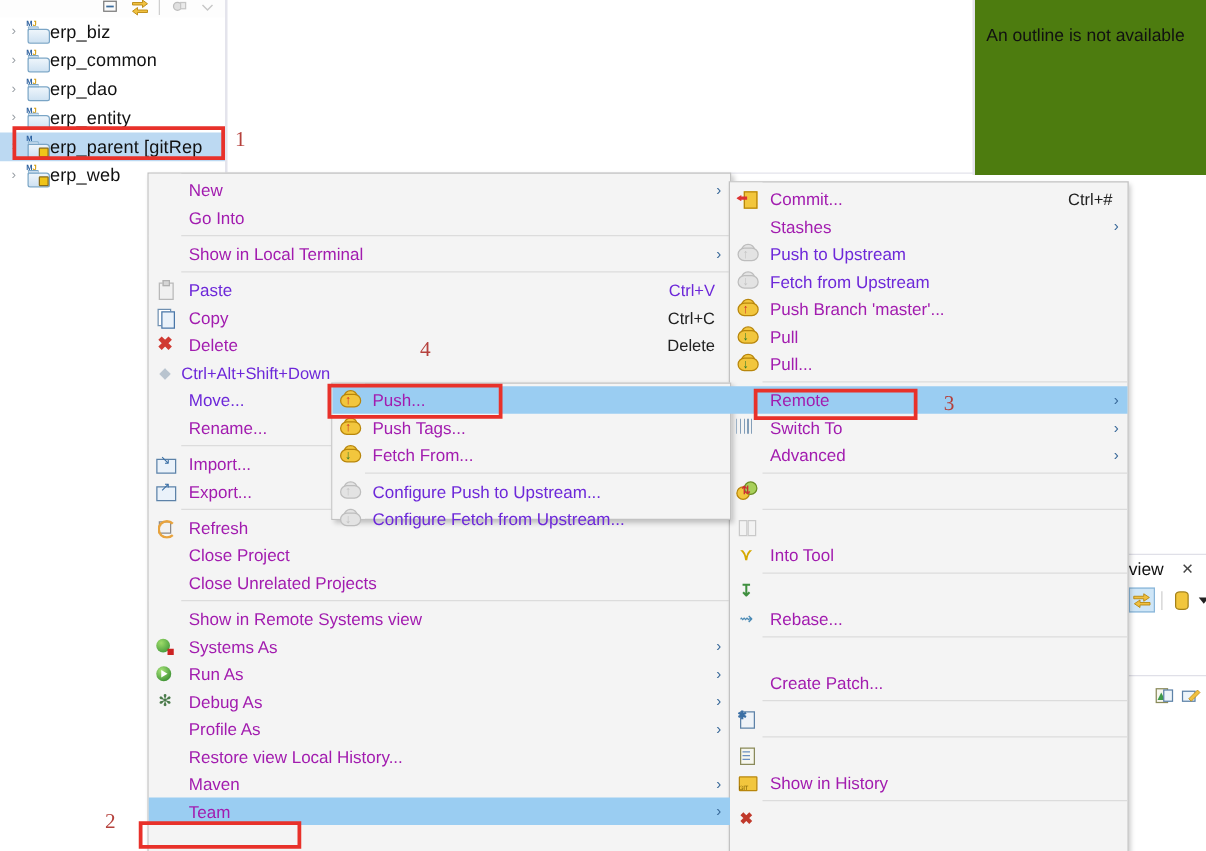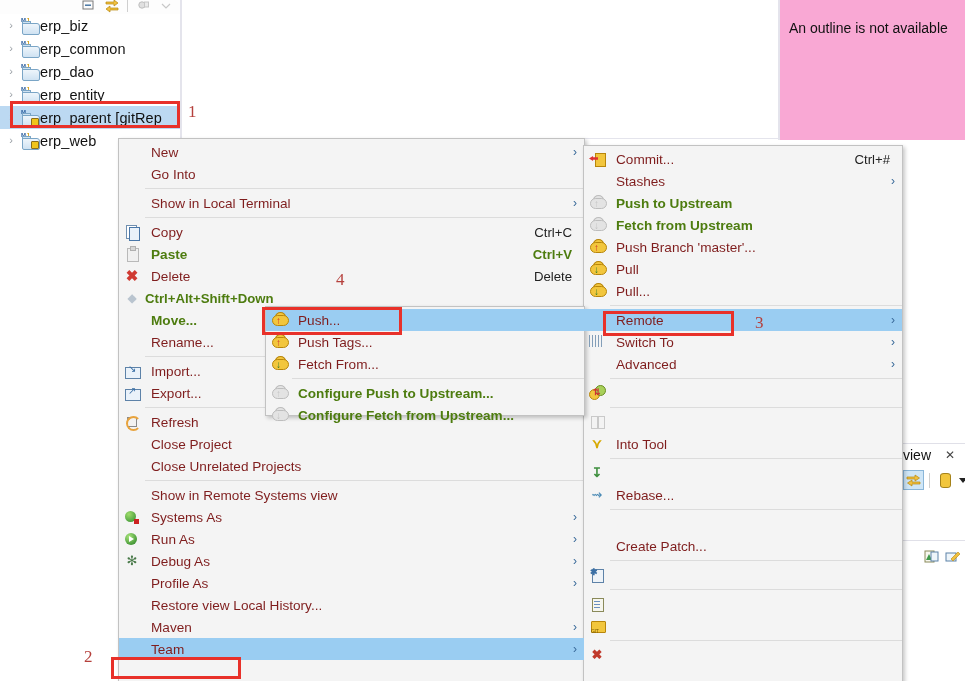--- a/index.html
+++ b/index.html
@@ -129,7 +129,7 @@
   .rednum{position:absolute;color:#b5403c;font-size:17px;font-family:"Liberation Serif",serif;z-index:51;}
 
   
-  #outline-view{position:absolute;left:780px;top:0;width:185px;height:140px;background:#f9a8d4;}
+  #outline-view{position:absolute;left:780px;top:0;width:185px;height:140px;background:#4d7c0f;}
   #outline-text{position:absolute;left:9px;top:20px;font-size:14px;color:#111;white-space:nowrap;}
 
   

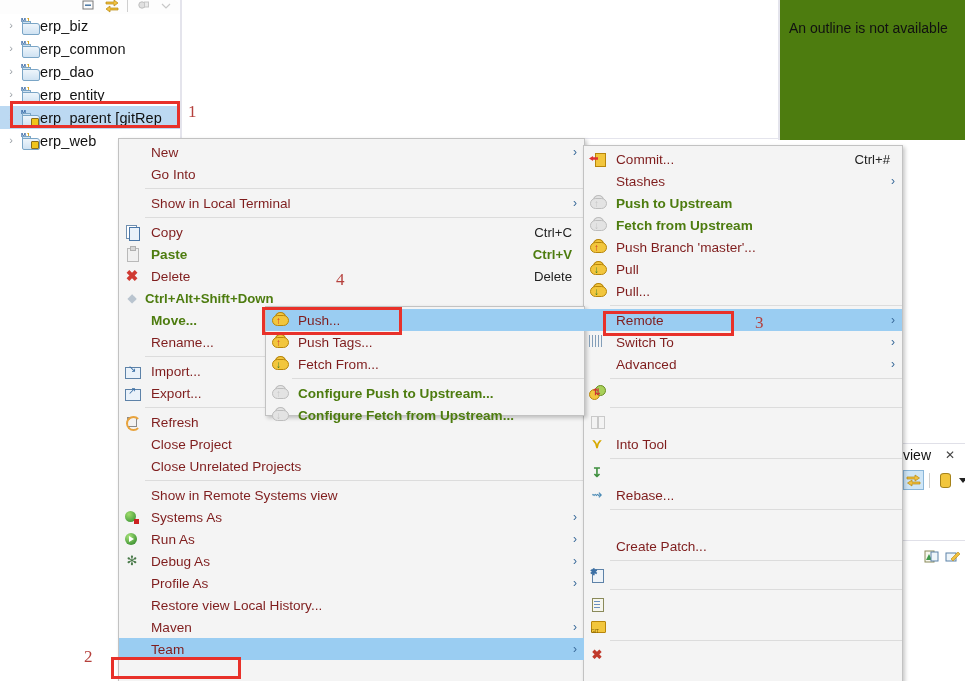--- a/index.html
+++ b/index.html
@@ -43,7 +43,7 @@
   .menu .iconstrip{position:absolute;left:0;top:0;bottom:0;width:26px;background:#f4f4f4;}
   .mi{position:relative;height:22px;display:flex;align-items:center;padding:0 0 0 0;white-space:nowrap;z-index:2;}
   .mi .mi-icon{width:26px;height:18px;position:relative;flex:0 0 26px;}
-  .mi .mi-label{font-size:13.6px;color:#7f1d1d;flex:1 1 auto;}
+  .mi .mi-label{font-size:13.6px;color:#a21caf;flex:1 1 auto;}
   .mi .mi-accel{font-size:13.2px;color:#222;padding-right:12px;}
   .mi .mi-arrow{position:absolute;right:7px;top:50%;transform:translateY(-50%);
     font-size:12px;color:#3a6a9a;line-height:1;}

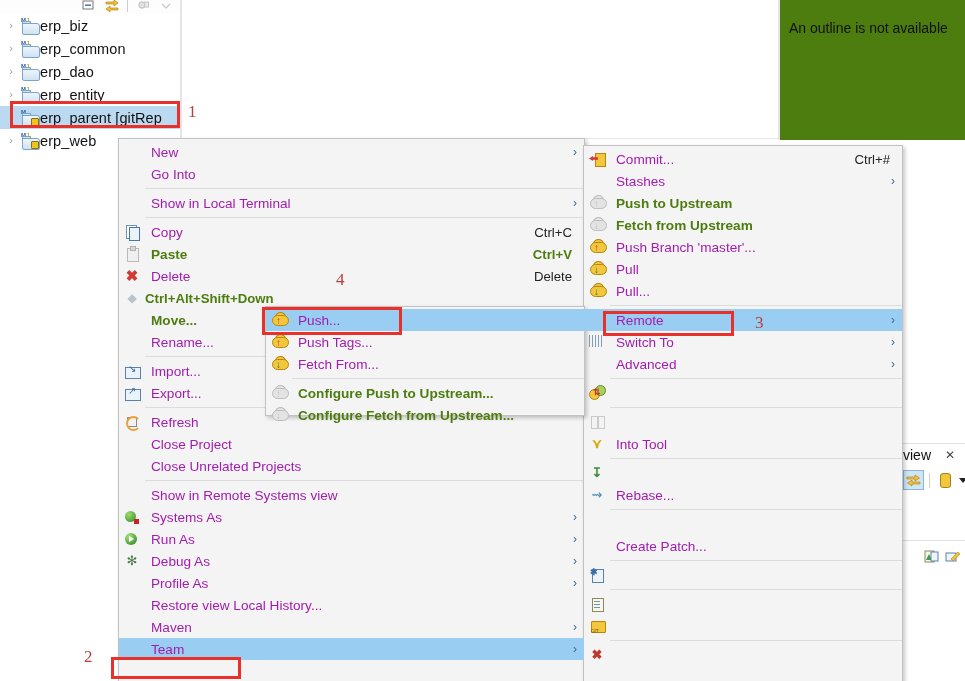--- a/index.html
+++ b/index.html
@@ -47,7 +47,7 @@
   .mi .mi-accel{font-size:13.2px;color:#222;padding-right:12px;}
   .mi .mi-arrow{position:absolute;right:7px;top:50%;transform:translateY(-50%);
     font-size:12px;color:#3a6a9a;line-height:1;}
-  .mi.disabled .mi-label,.mi.disabled .mi-accel{color:#4d7c0f;font-weight:bold;}
+  .mi.disabled .mi-label,.mi.disabled .mi-accel{color:#6d28d9;}
   .mi.hi{background:#9acdf2;}
   .msep{height:1px;background:#dcdcdc;margin:3px 0 3px 26px;}
   .msep.full{margin-left:0;}

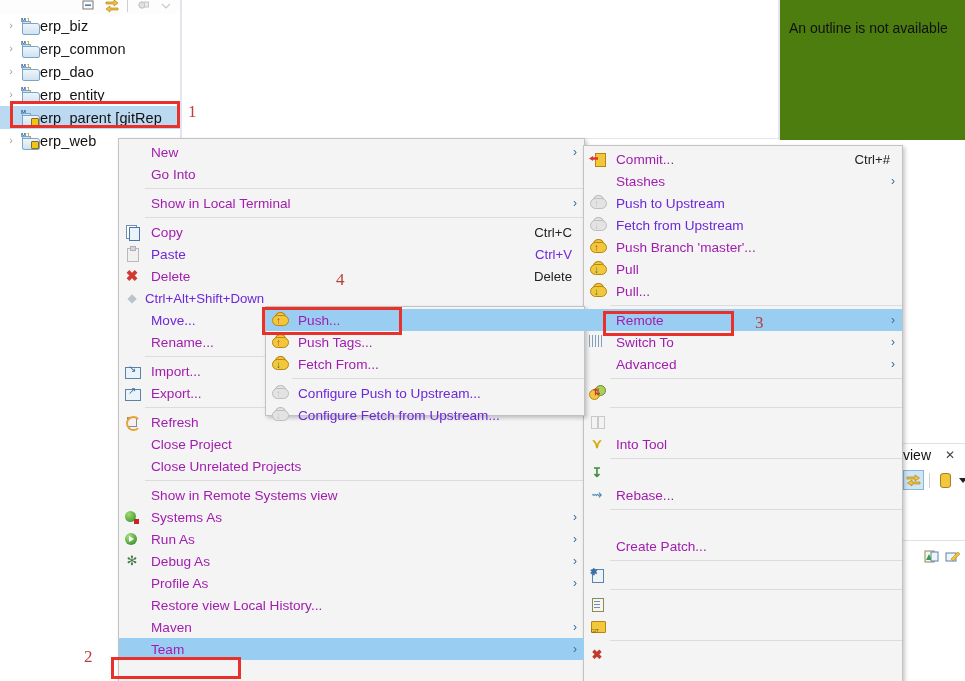--- a/index.html
+++ b/index.html
@@ -321,6 +321,16 @@
     </div>
     <div class="msep full"></div>
 
+    <div class="mi disabled">
+      <span class="mi-icon">
+        <span class="ic ic-paste">
+            <span class="p1"></span>
+            <span class="clip"></span>
+          </span>
+      </span>
+      <span class="mi-label">Paste</span>
+      <span class="mi-accel">Ctrl+V</span>
+    </div>
     <div class="mi">
       <span class="mi-icon">
         <span class="ic ic-copy">
@@ -330,16 +340,6 @@
       </span>
       <span class="mi-label">Copy</span>
       <span class="mi-accel">Ctrl+C</span>
-    </div>
-    <div class="mi disabled">
-      <span class="mi-icon">
-        <span class="ic ic-paste">
-            <span class="p1"></span>
-            <span class="clip"></span>
-          </span>
-      </span>
-      <span class="mi-label">Paste</span>
-      <span class="mi-accel">Ctrl+V</span>
     </div>
     <div class="mi">
       <span class="mi-icon">

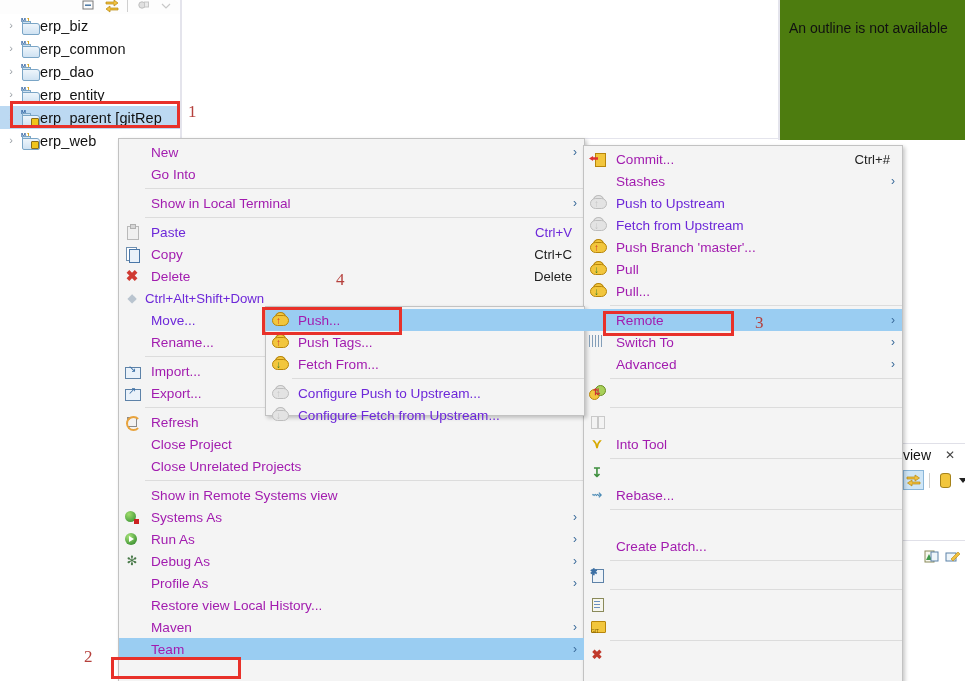--- a/index.html
+++ b/index.html
@@ -619,6 +619,7 @@
             <span class="t">GIT</span>
           </span>
       </span>
+      <span class="mi-label">Show in History</span>
     </div>
     <div class="msep full"></div>
     <div class="mi">

